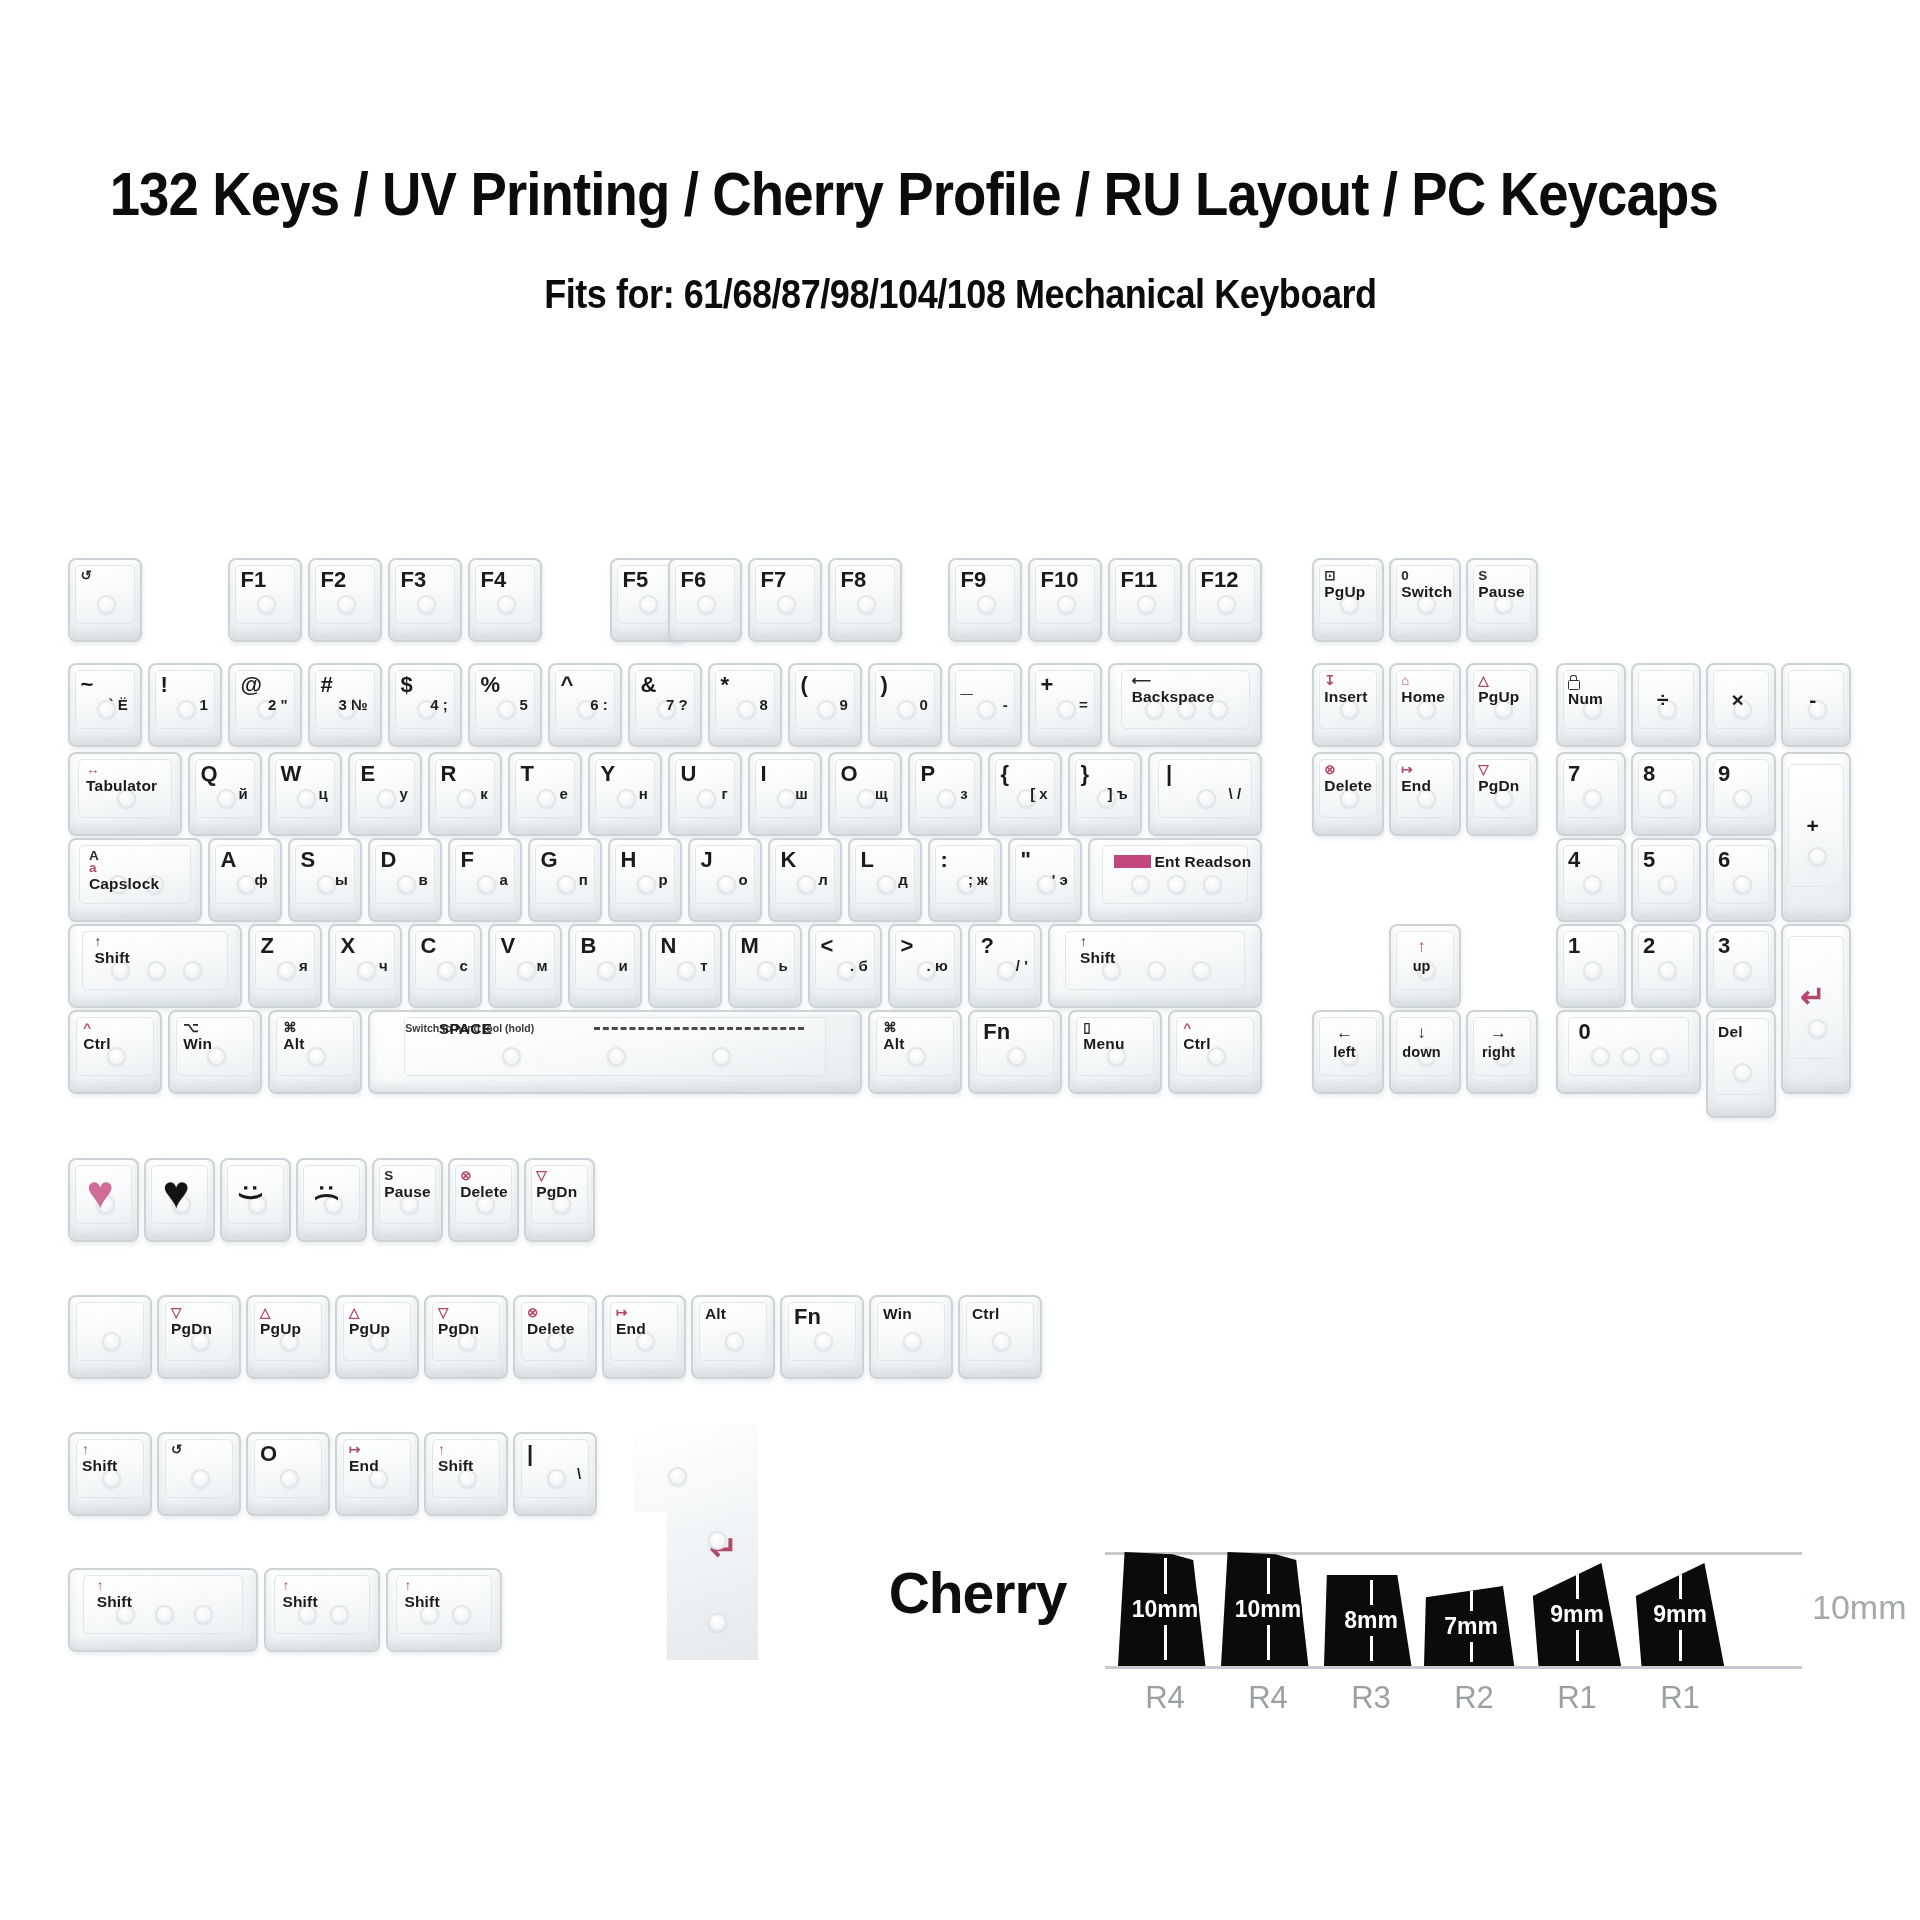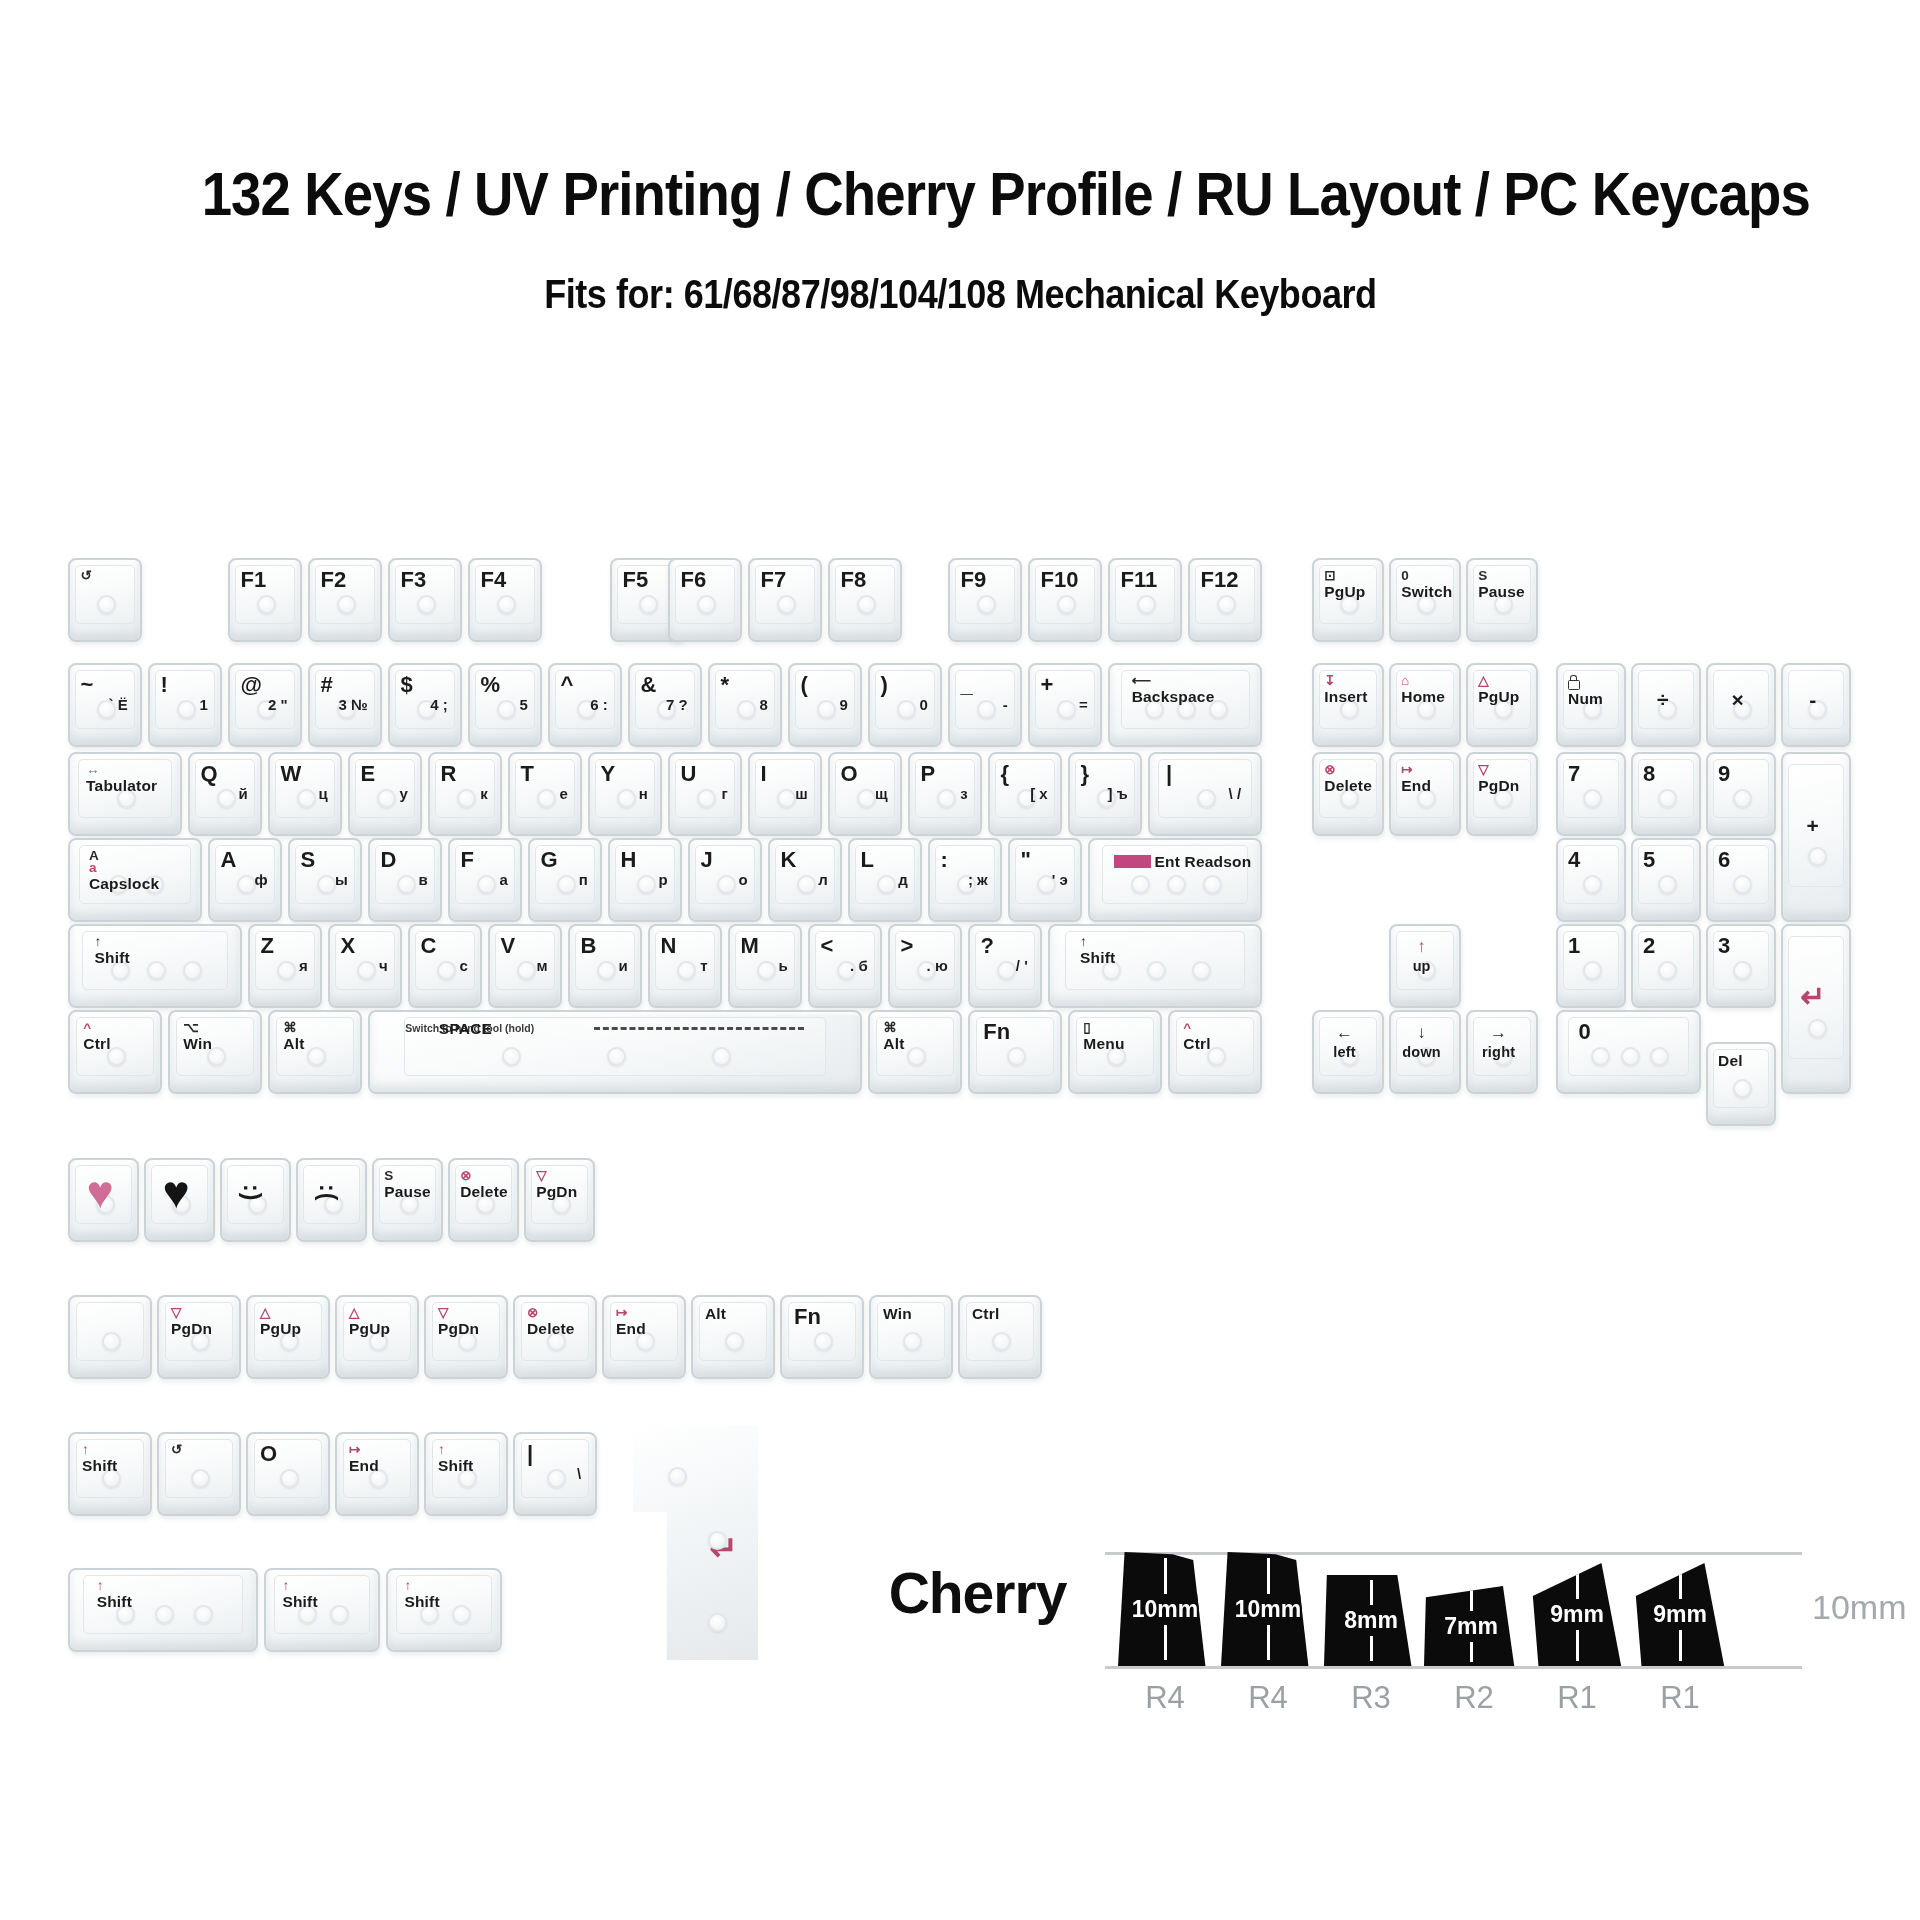--- a/index.html
+++ b/index.html
@@ -6,7 +6,7 @@
   body{width:1920px;height:1920px;position:relative;overflow:hidden;background:#ffffff;
        font-family:"Liberation Sans", sans-serif;}
 
-  .title{position:absolute;top:158px;left:0;width:100%;text-align:right;color:#0c0c0c;}
+  .title{position:absolute;top:158px;left:0;width:100%;text-align:left;color:#0c0c0c;}
   .title .tx{display:inline-block;font-size:62px;font-weight:700;letter-spacing:-1px;transform:scaleX(.88);}
   .subtitle{position:absolute;top:272px;left:0;width:100%;text-align:center;color:#0c0c0c;}
   .subtitle .tx{display:inline-block;font-size:40px;font-weight:700;letter-spacing:-.5px;transform:scaleX(.9);}

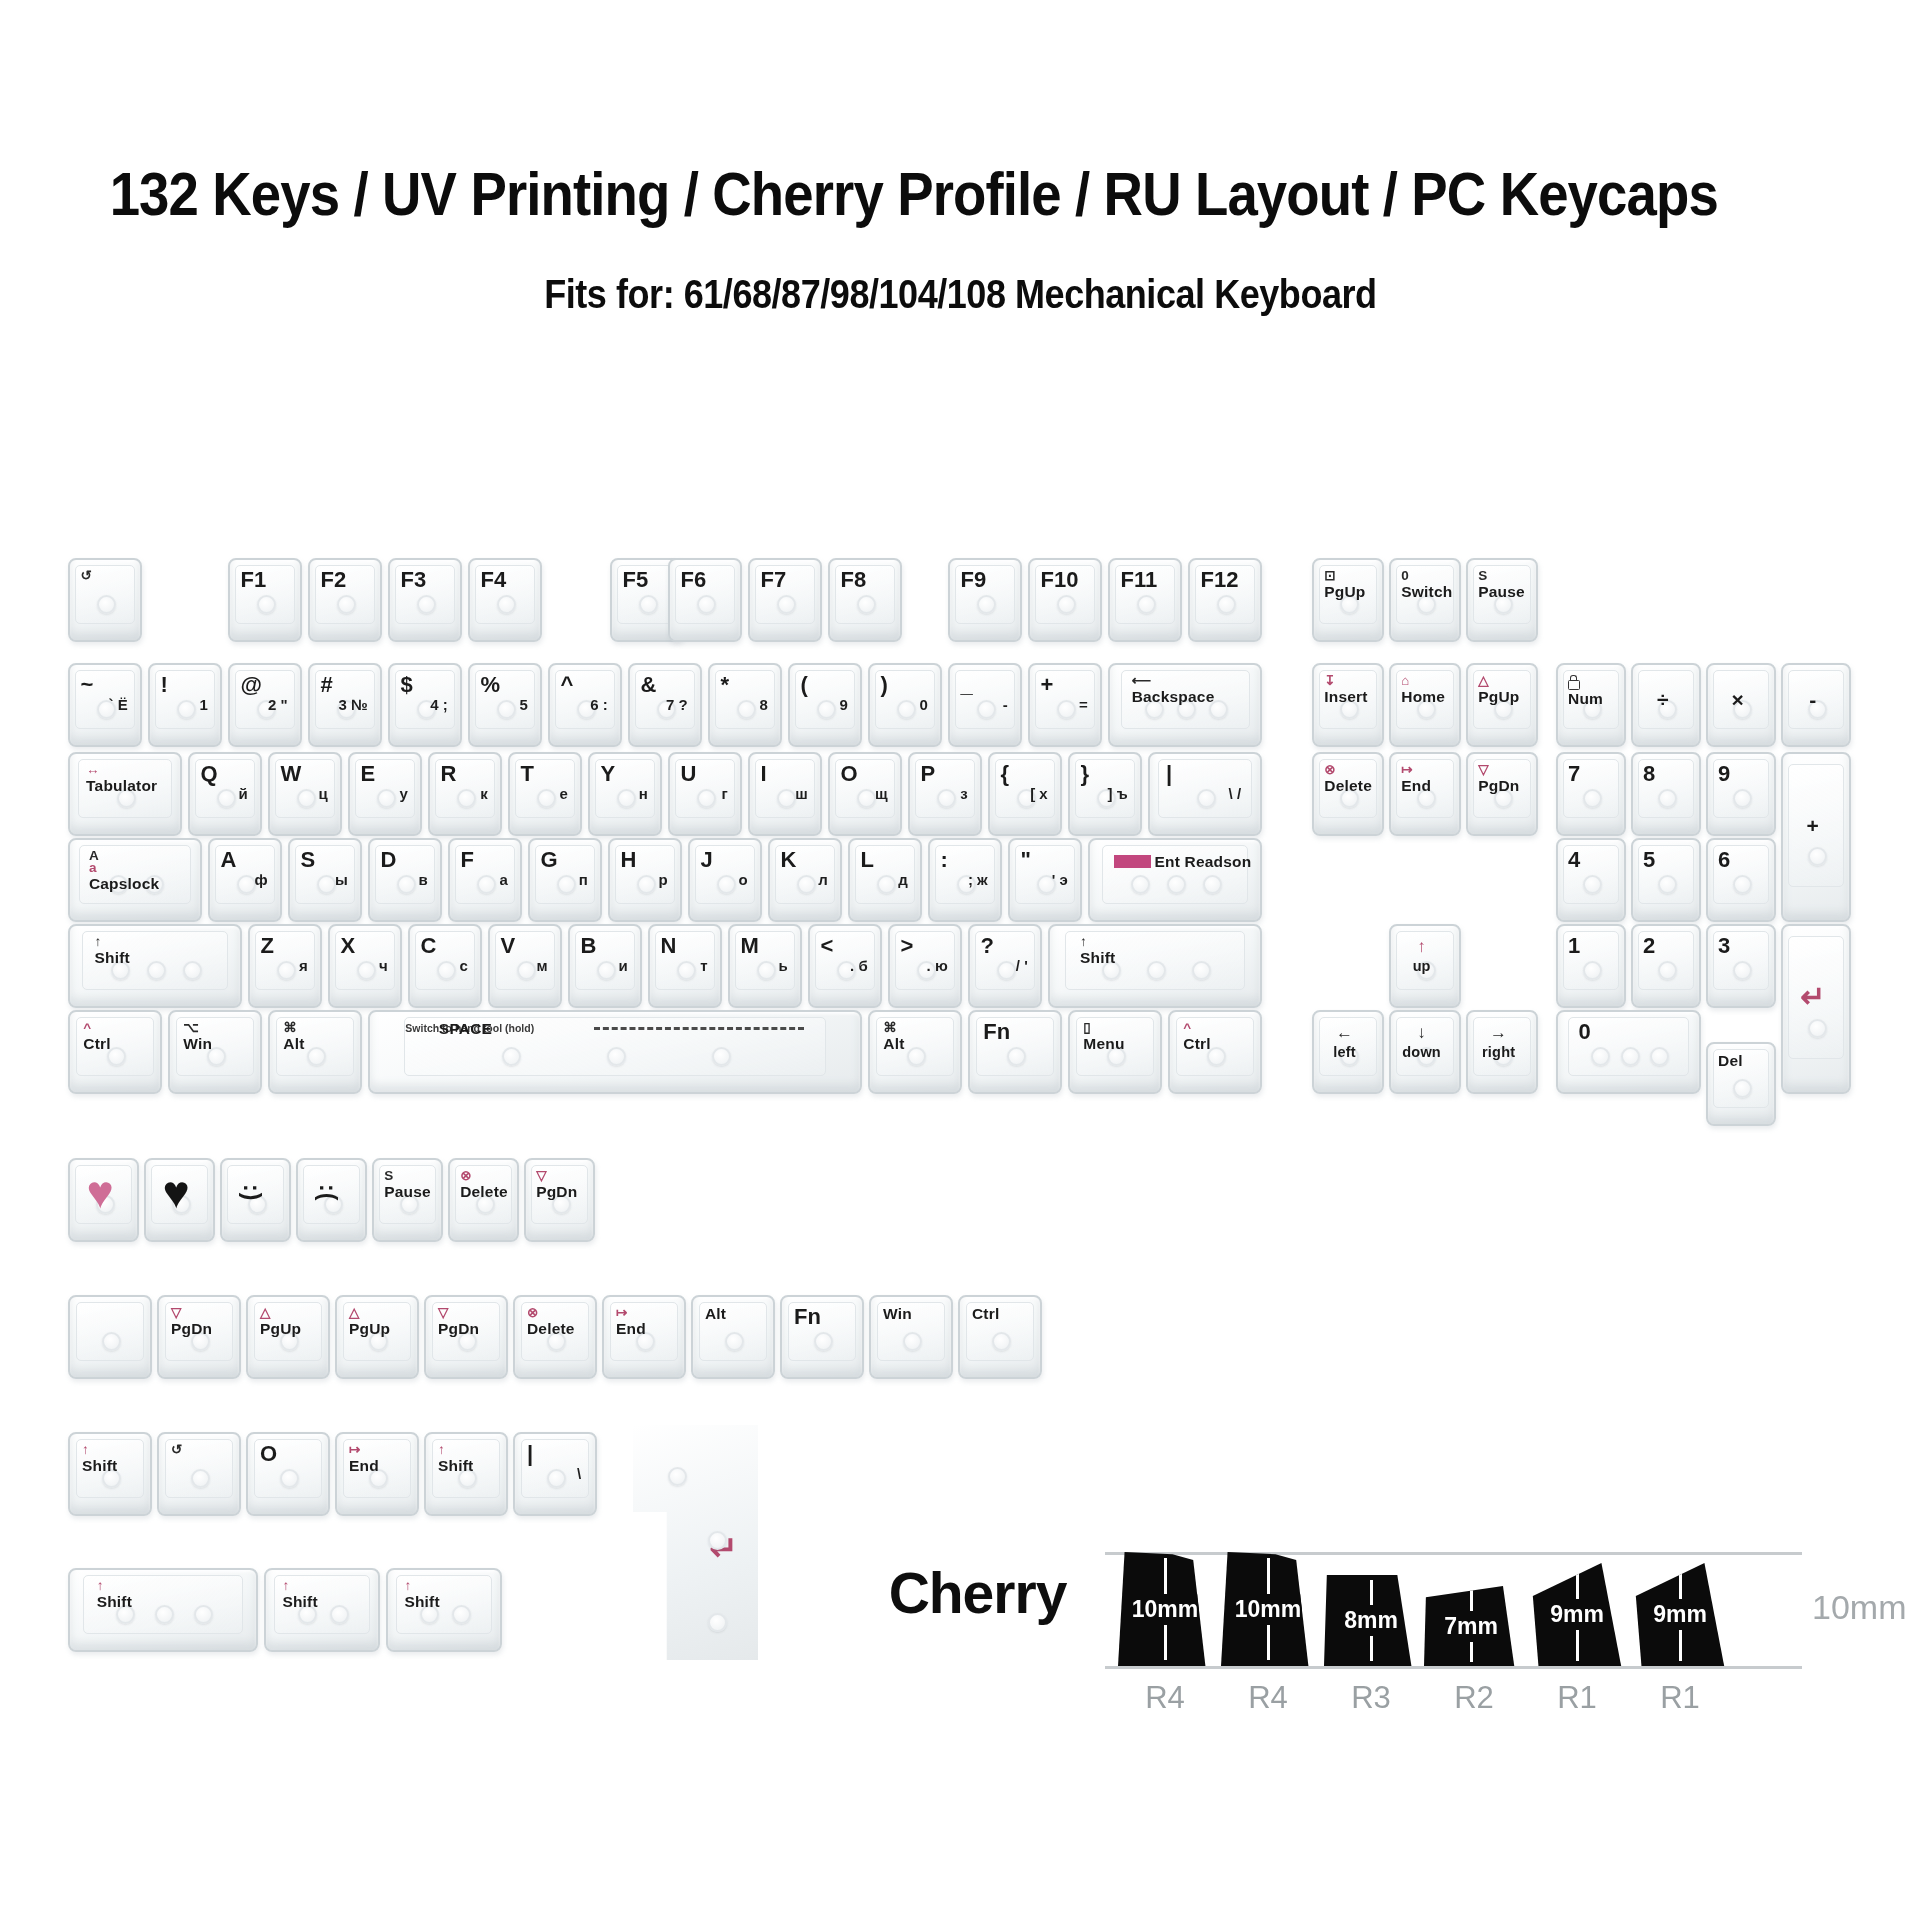--- a/index.html
+++ b/index.html
@@ -976,7 +976,7 @@
         <span class="stem" style="left: calc(75% - 8px);"></span>
       </div>
     </div>
-    <div class="key" style="left: 1706px; top: 1010px; width: 70px; height: 84px; margin-top: 32px;">
+    <div class="key" style="left: 1706px; top: 1010px; width: 70px; height: 108px;">
       <div class="face">
         <div class="leg">
           <span class="t word">Del</span>

